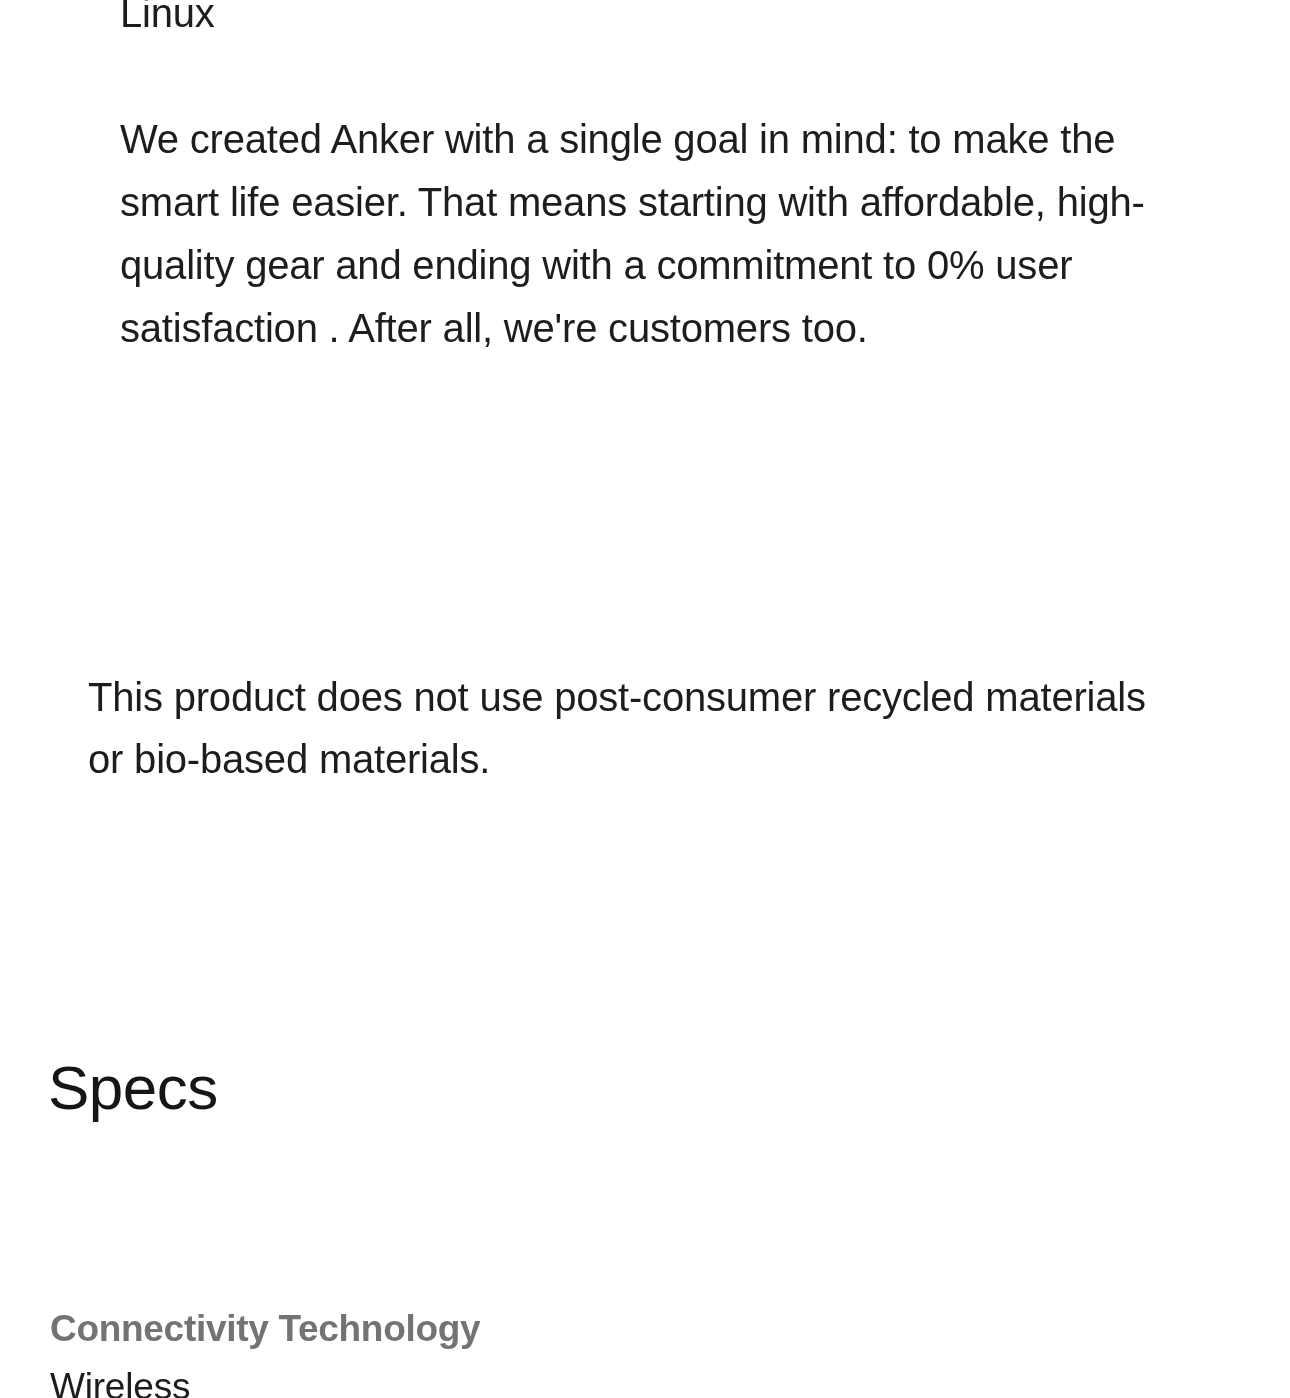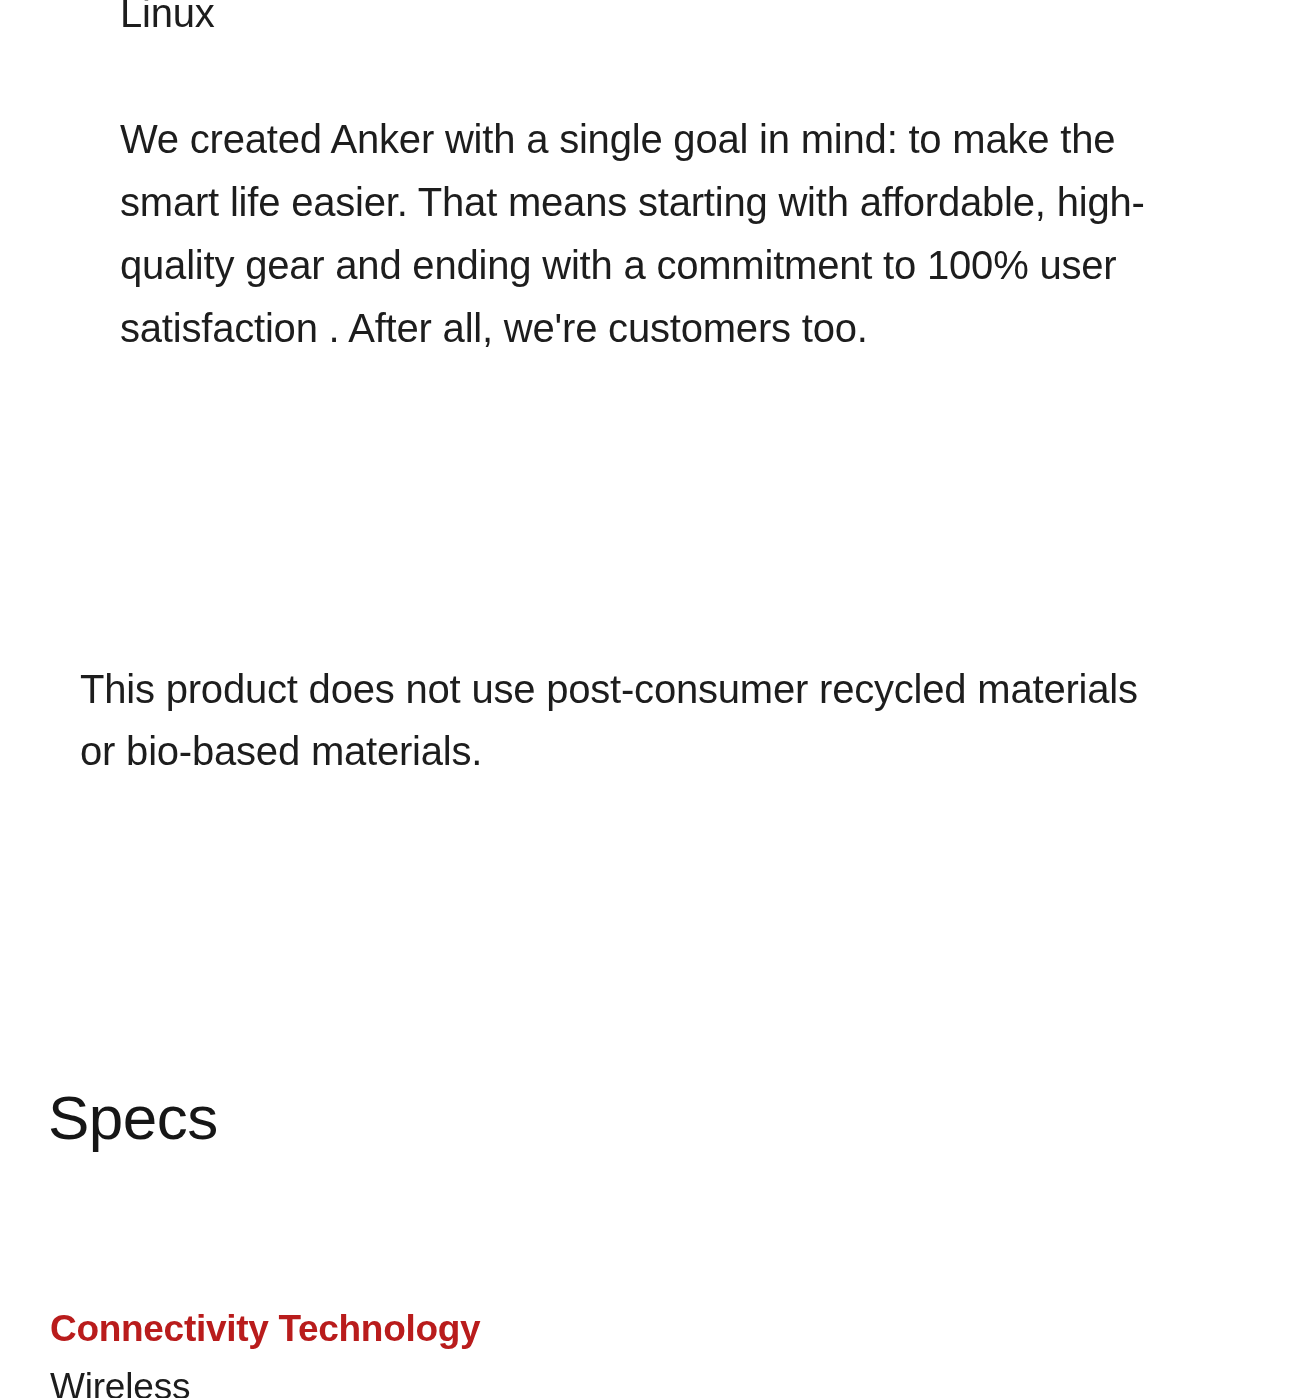--- a/index.html
+++ b/index.html
@@ -110,7 +110,7 @@
   <div class="desc-block">
     <div class="desc-line">Linux</div>
     <div class="gap-line"></div>
-    <p class="desc-para">We created Anker with a single goal in mind: to make the smart life easier. That means starting with affordable, high-quality gear and ending with a commitment to 100% user satisfaction . After all, we're customers too.</p>
+    <p class="desc-para">We created Anker with a single goal in mind: to make the smart life easier. That means starting with affordable, high-quality gear and ending with a commitment to 0% user satisfaction . After all, we're customers too.</p>
   </div>
 
   <div class="note-block">

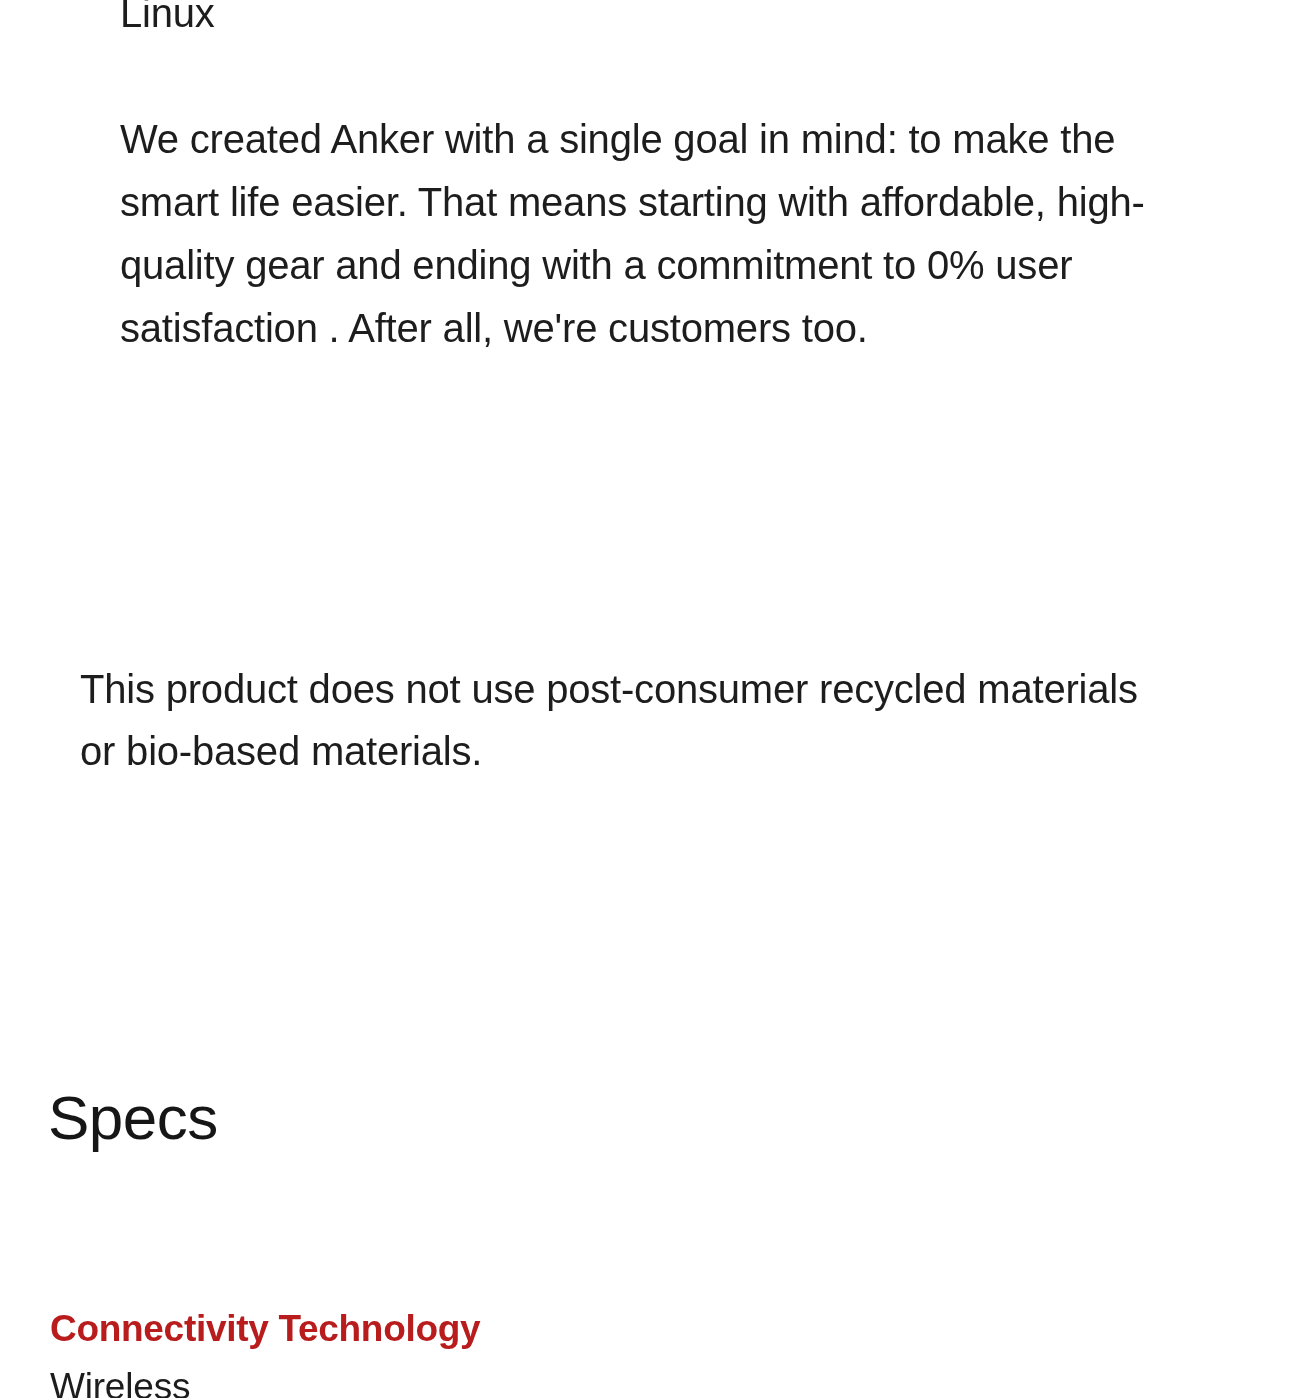--- a/index.html
+++ b/index.html
@@ -62,7 +62,7 @@
     font-weight: 400;
     letter-spacing: -0.2px;
     color: #1d1d1d;
-    margin: 8px;
+    margin: 16px;
   }
 
   

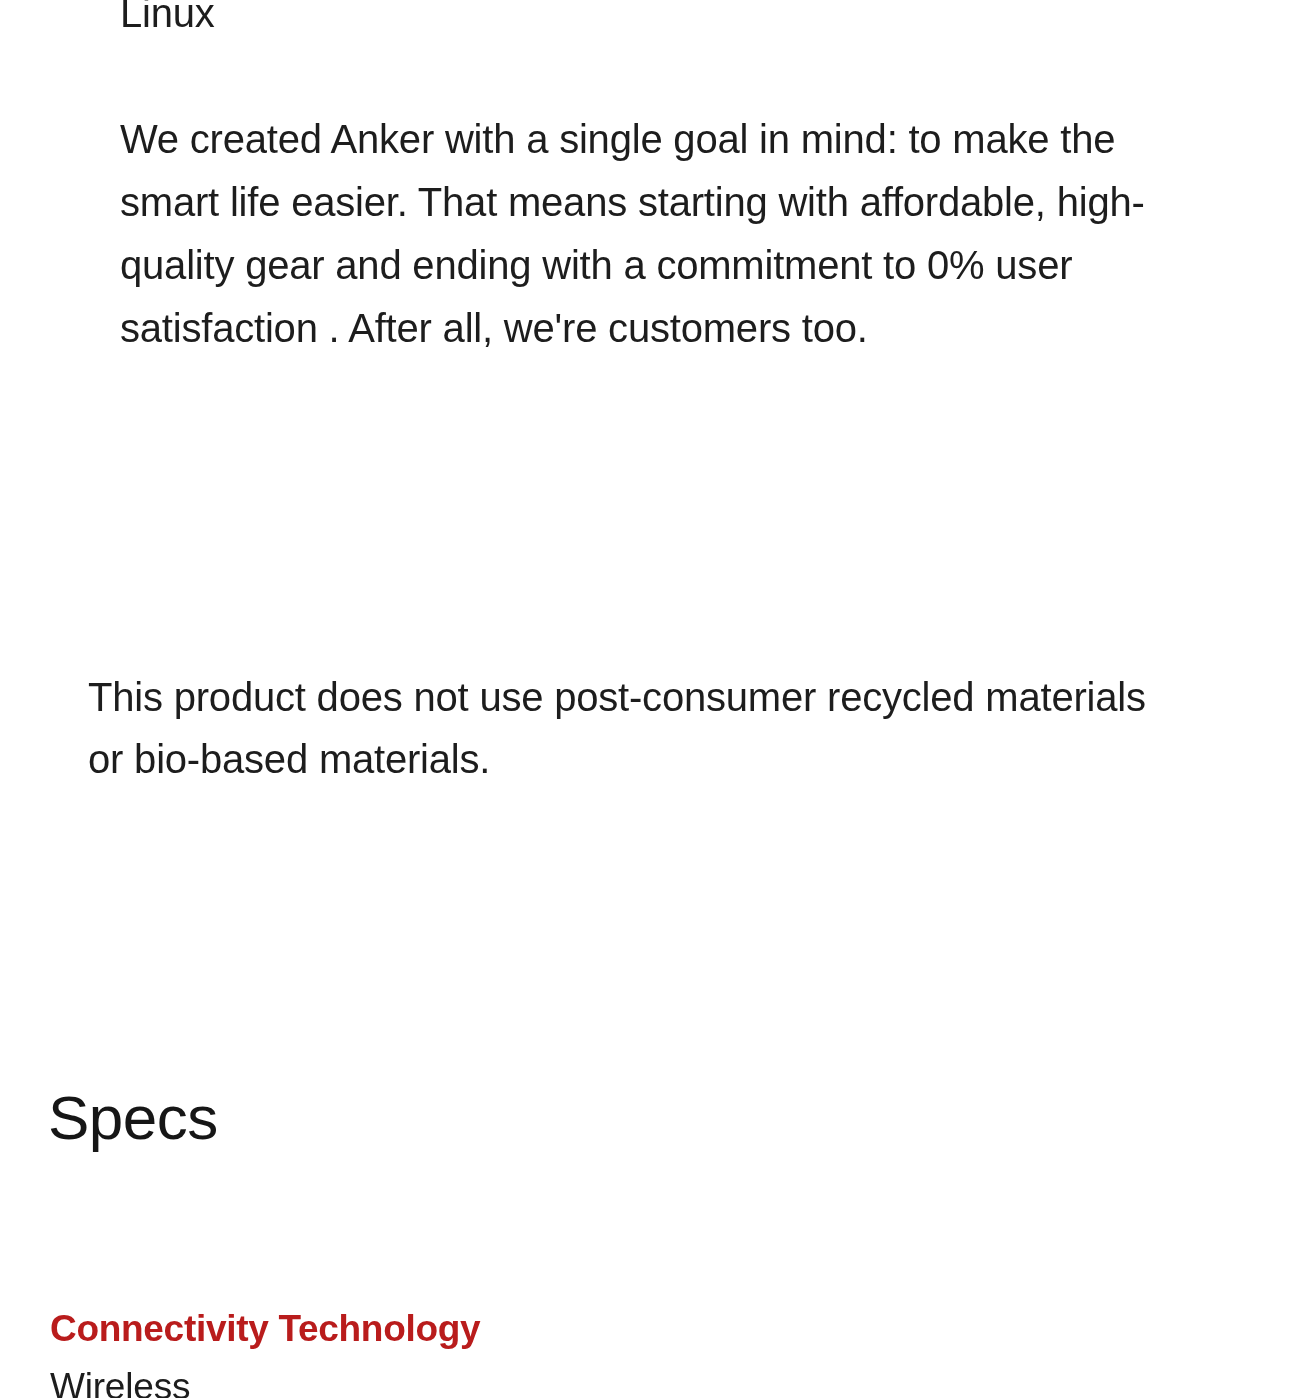--- a/index.html
+++ b/index.html
@@ -69,7 +69,7 @@
   .specs-heading {
     position: absolute;
     left: 48px;
-    top: 1080px;
+    top: 1050px;
     font-size: 62px;
     line-height: 76px;
     font-weight: 400;

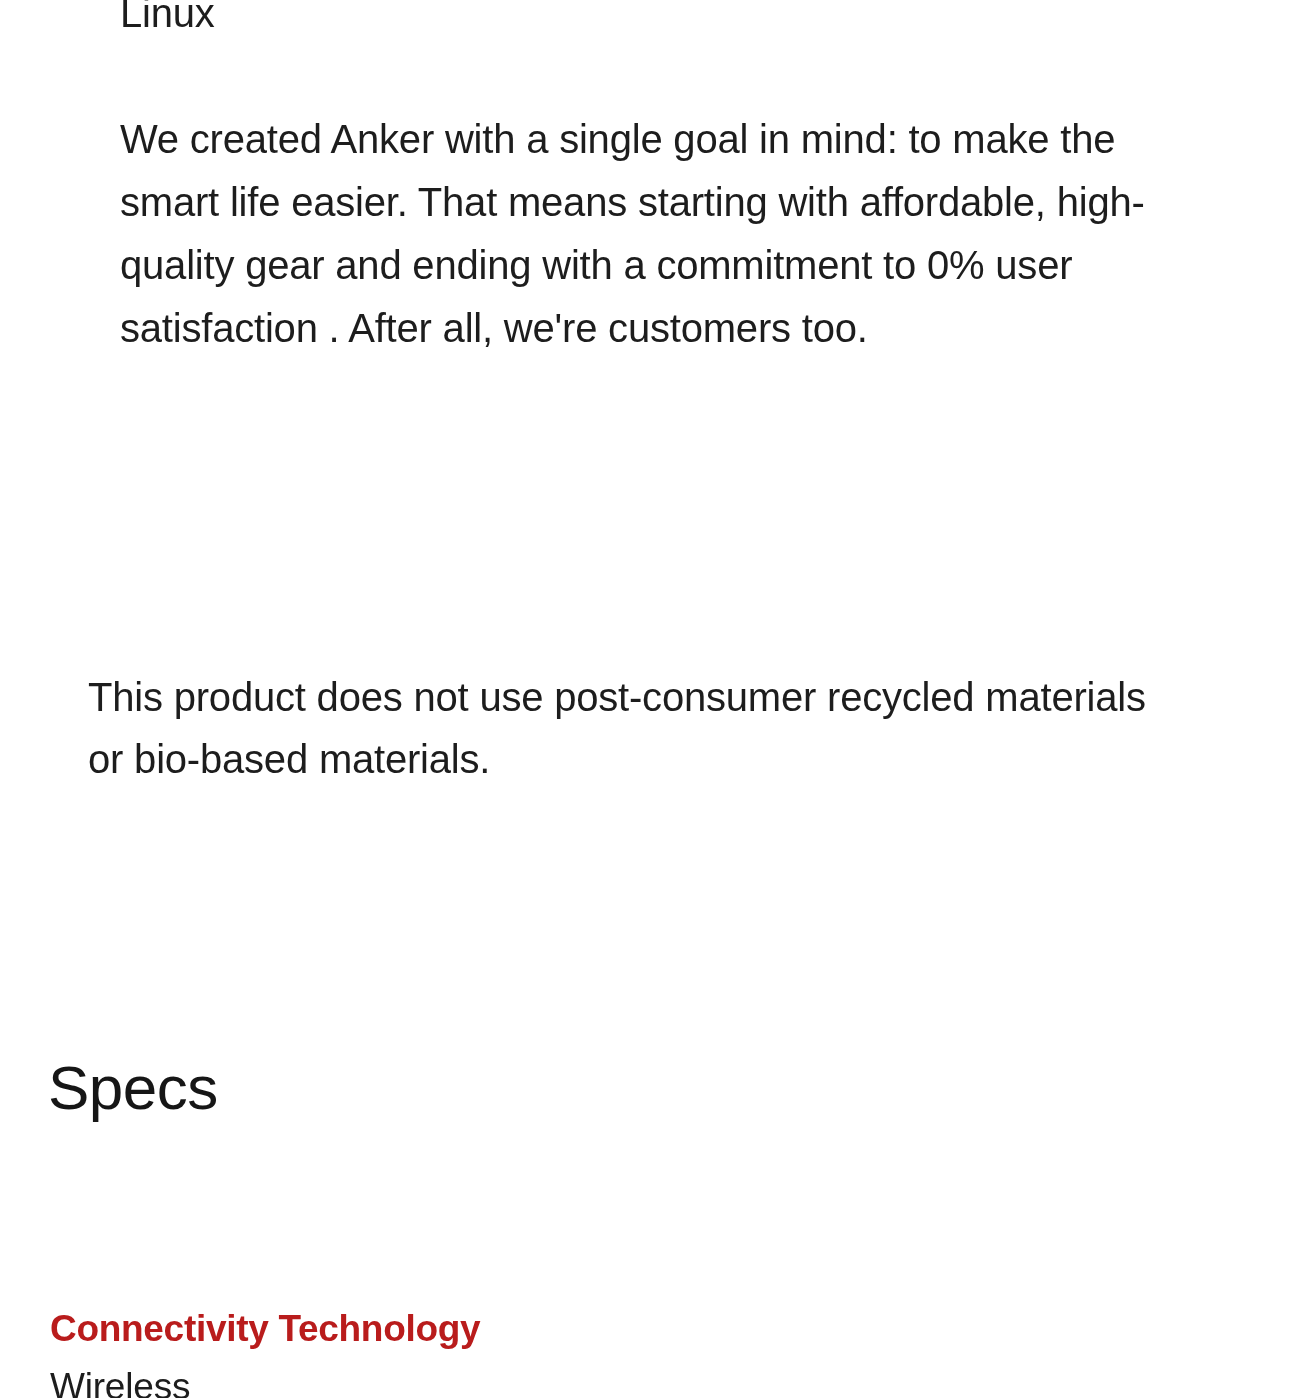--- a/index.html
+++ b/index.html
@@ -92,7 +92,7 @@
     line-height: 58px;
     font-weight: 700;
     letter-spacing: -0.3px;
-    color: #b91c1c;
+    color: #737373;
   }
   .spec-value {
     font-size: 37px;

